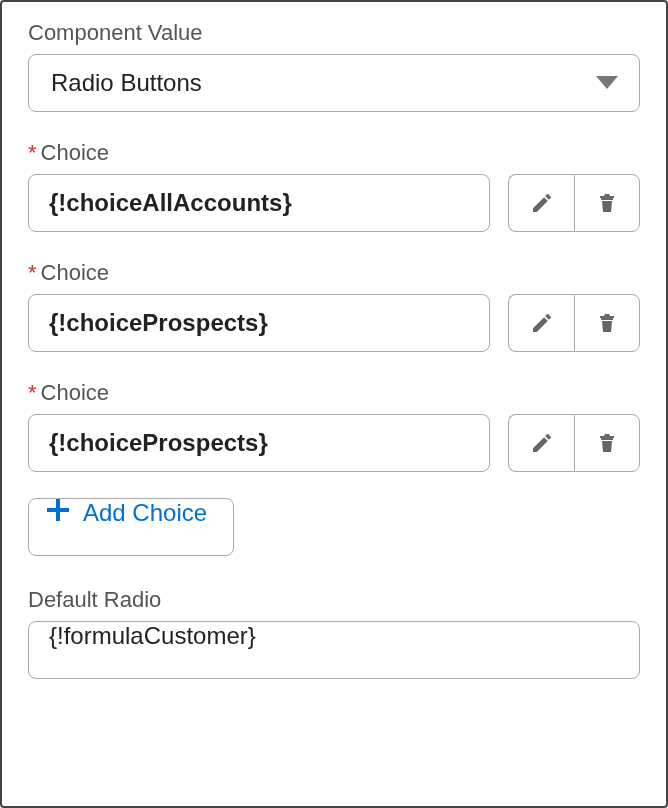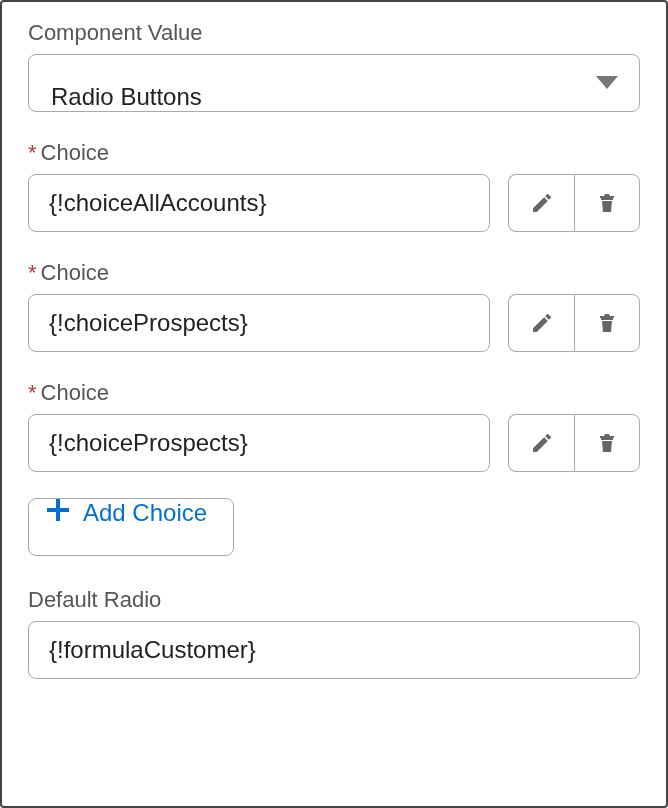--- a/index.html
+++ b/index.html
@@ -40,7 +40,7 @@
     font-size: 24px;
     color: #222;
     display: flex;
-    align-items: flex-end;
+    align-items: center;
     background: #fff;
     cursor: pointer;
   }

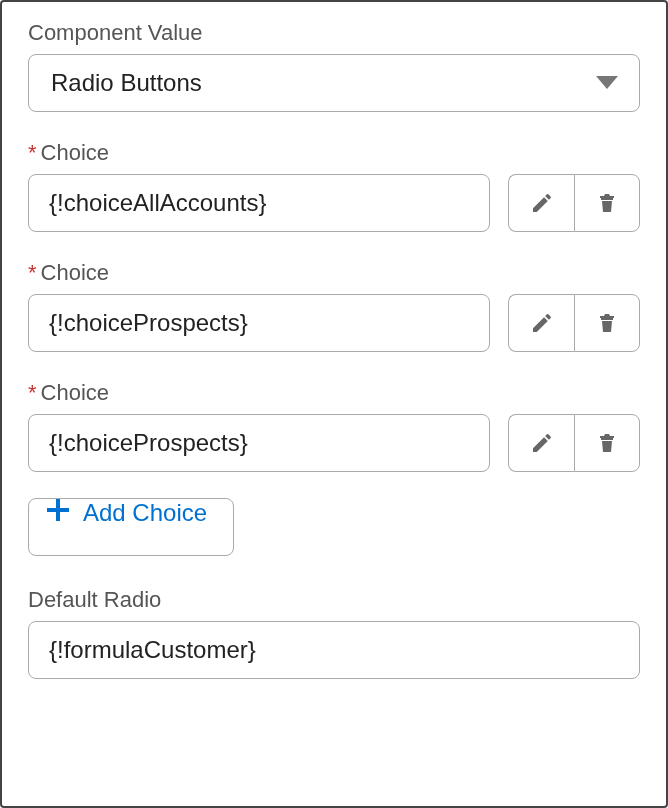--- a/index.html
+++ b/index.html
@@ -56,6 +56,7 @@
     align-items: stretch;
     gap: 18px;
     width: 100%;
+    font-weight: bold;
   }
   .choice-input {
     flex: 1 1 auto;

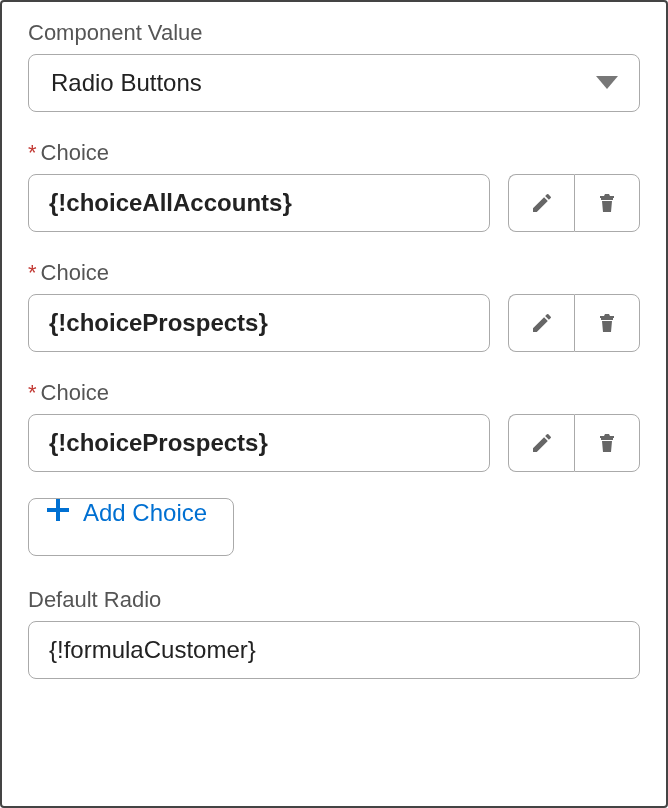--- a/index.html
+++ b/index.html
@@ -117,7 +117,7 @@
     color: #222;
     background: #fff;
     display: flex;
-    align-items: center;
+    align-items: flex-start;
   }
   svg { display: block; }
 </style>

